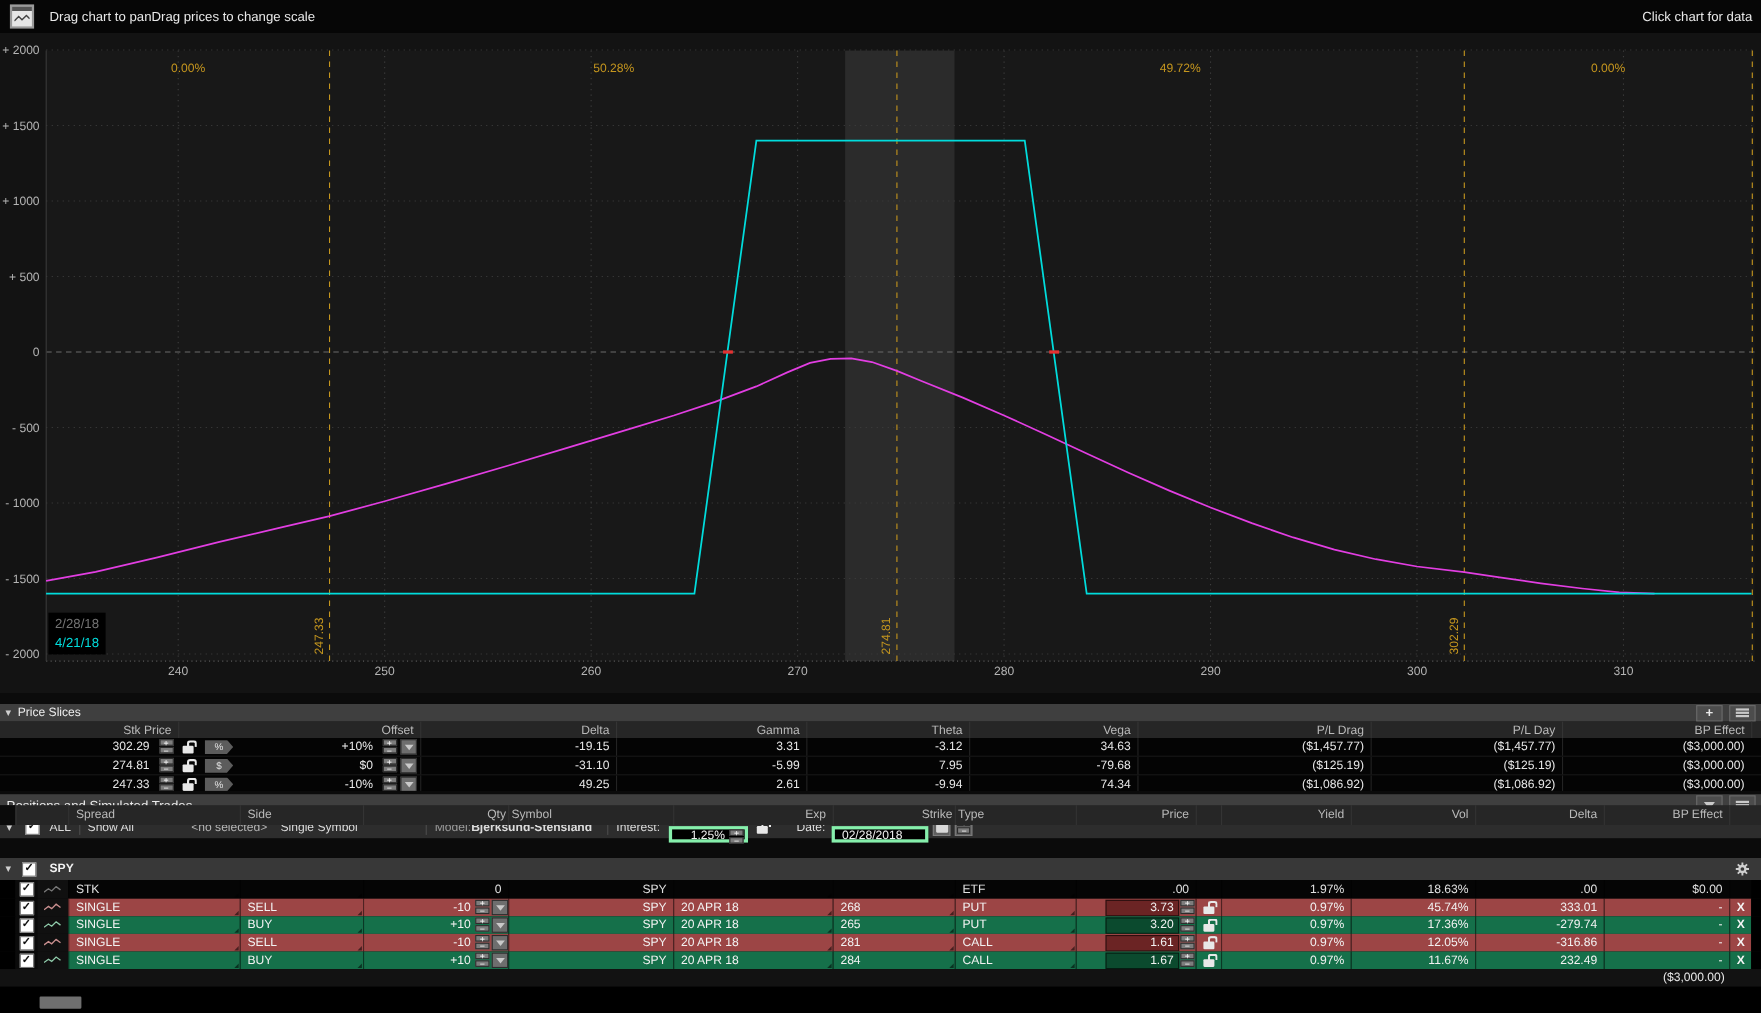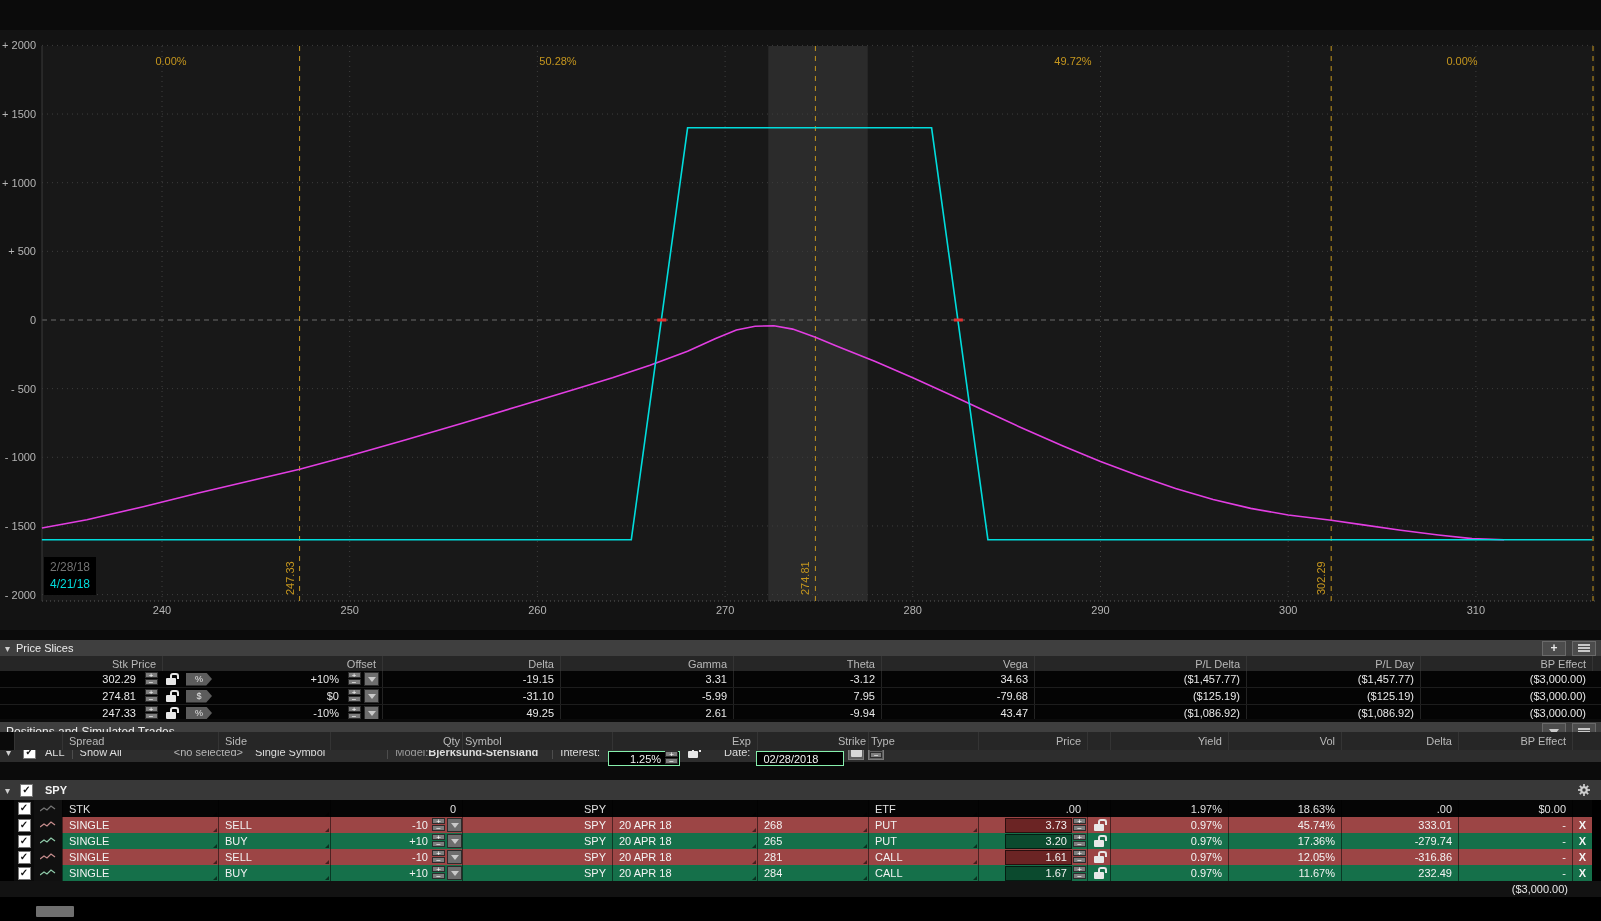--- a/index.html
+++ b/index.html
@@ -89,6 +89,18 @@
 
 <div id="root">
 
+  <div class="sec topbar">
+    <div class="thumb">
+      <div class="thumb-inner">
+        <svg width="14" height="8">
+            <polyline points="0,6 4,2 7,5 11,1 14,4" fill="none" stroke="#444" stroke-width="1.3"></polyline>
+          </svg>
+      </div>
+    </div>
+    <span>Drag chart to panDrag prices to change scale</span>
+    <div class="spacer"></div>
+    <span class="hint-right">Click chart for data</span>
+  </div>
 
   <div class="sec chartwrap">
     <svg id="plot" width="1601" height="600">

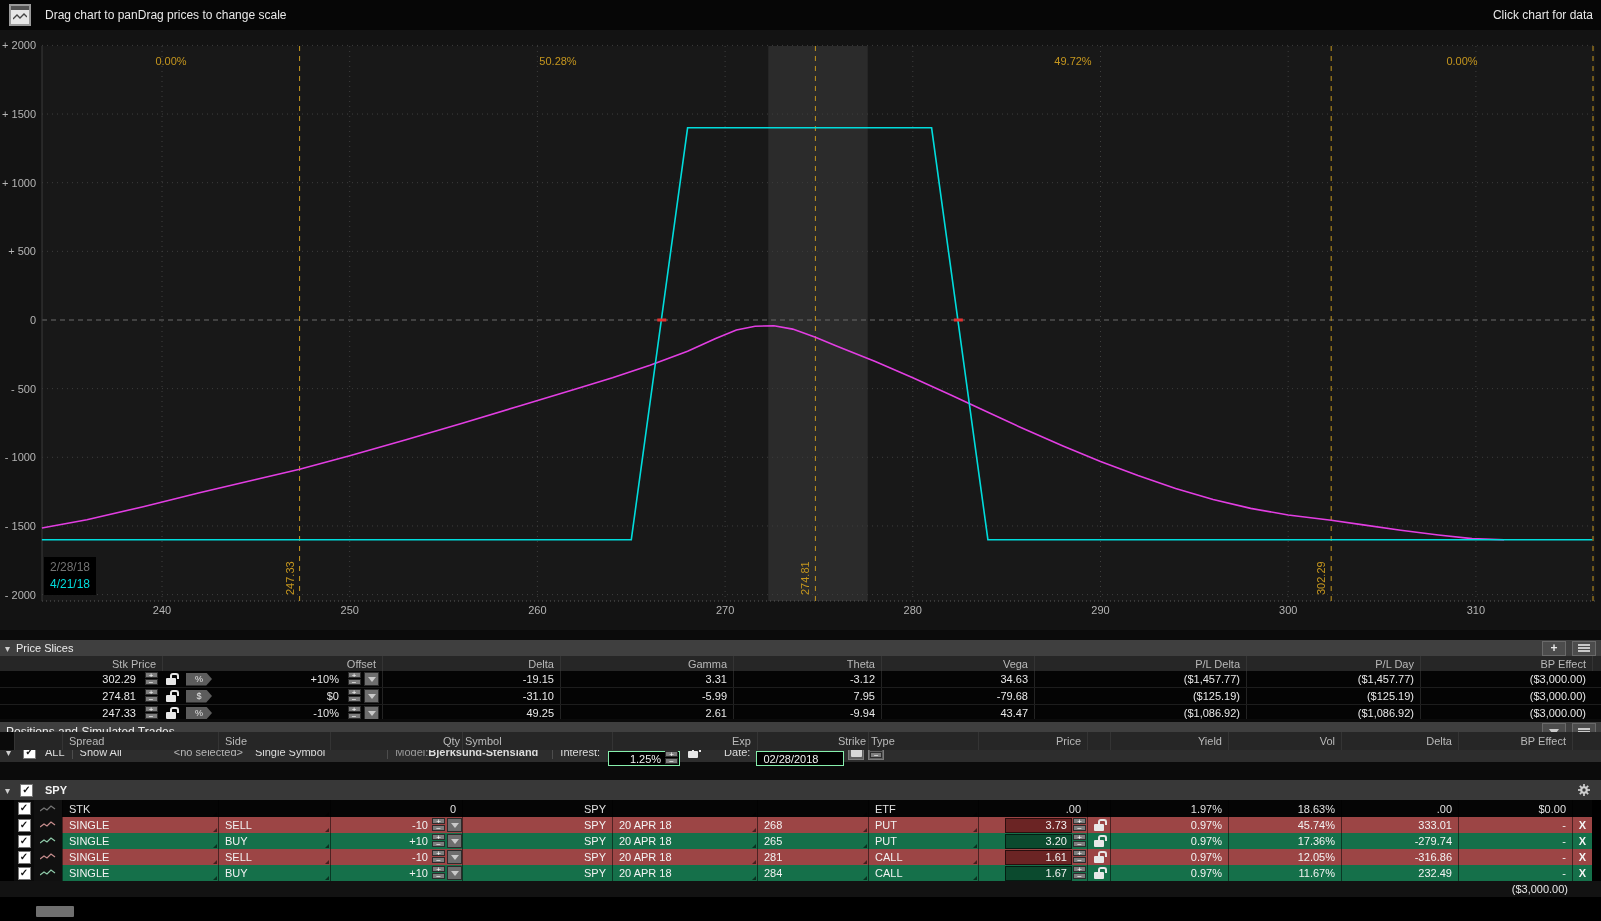--- a/index.html
+++ b/index.html
@@ -183,7 +183,7 @@
     <div class="hc w-gamma num">Gamma</div>
     <div class="hc w-theta num">Theta</div>
     <div class="hc w-vega num">Vega</div>
-    <div class="hc w-plo num">P/L Delta</div>
+    <div class="hc w-plo num">P/L Drag</div>
     <div class="hc w-pld num">P/L Day</div>
     <div class="hc w-bp num">BP Effect</div>
     <div class="hc w-tail"></div>

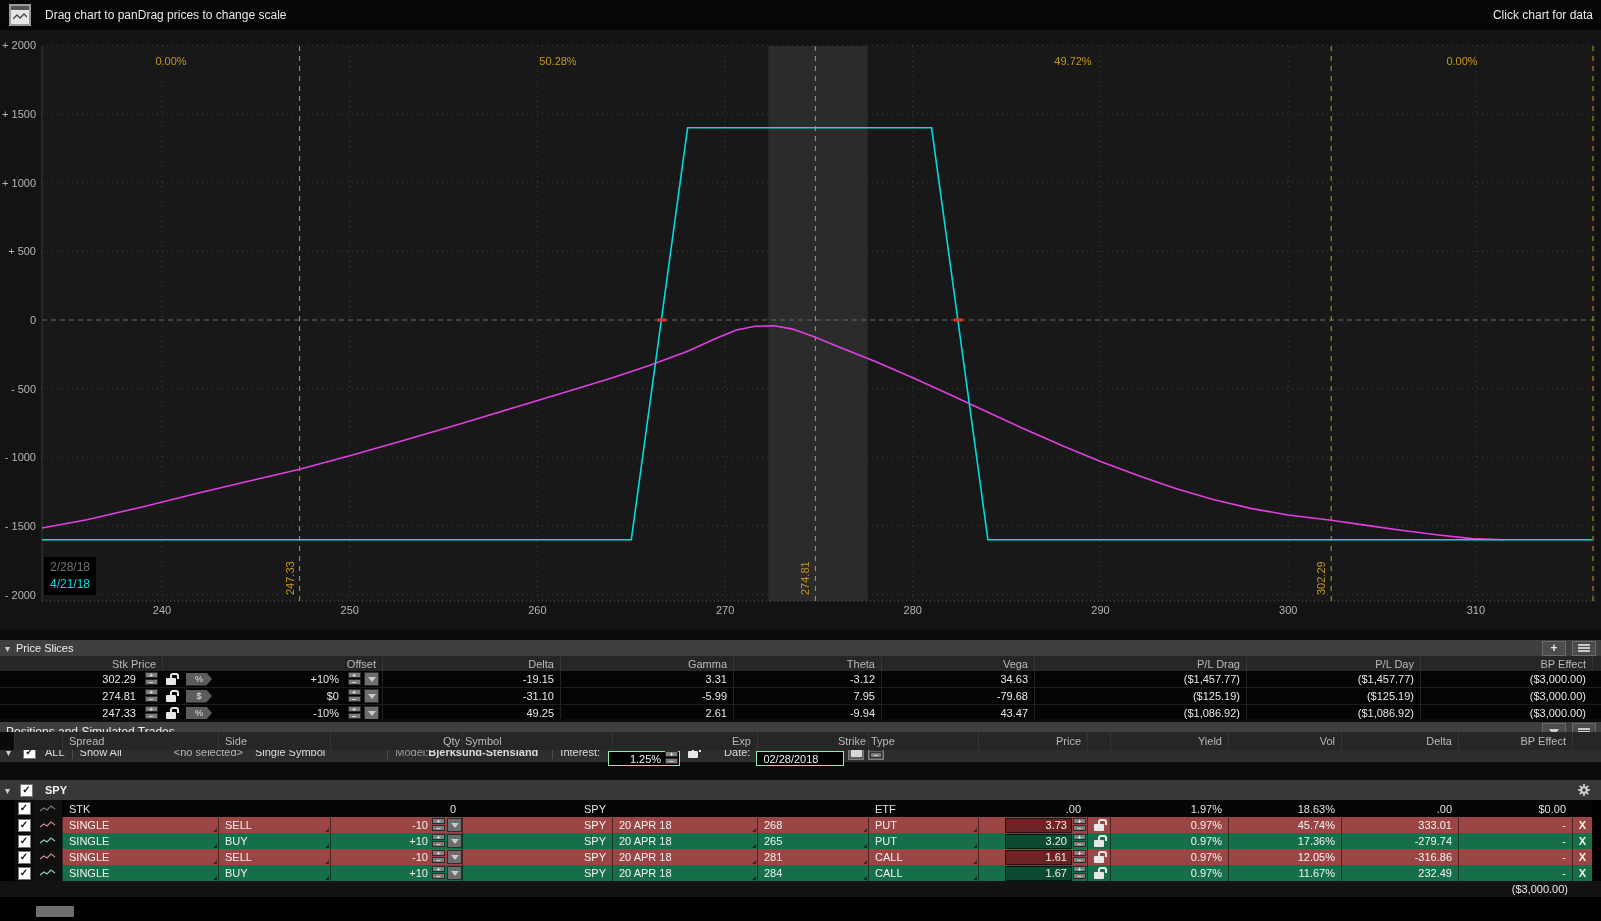--- a/index.html
+++ b/index.html
@@ -283,7 +283,7 @@
       <div class="c w-delta num vline">49.25</div>
       <div class="c w-gamma num vline">2.61</div>
       <div class="c w-theta num vline">-9.94</div>
-      <div class="c w-vega num vline">43.47</div>
+      <div class="c w-vega num vline">74.34</div>
       <div class="c w-plo num vline">($1,086.92)</div>
       <div class="c w-pld num vline">($1,086.92)</div>
       <div class="c w-bp num vline">($3,000.00)</div>

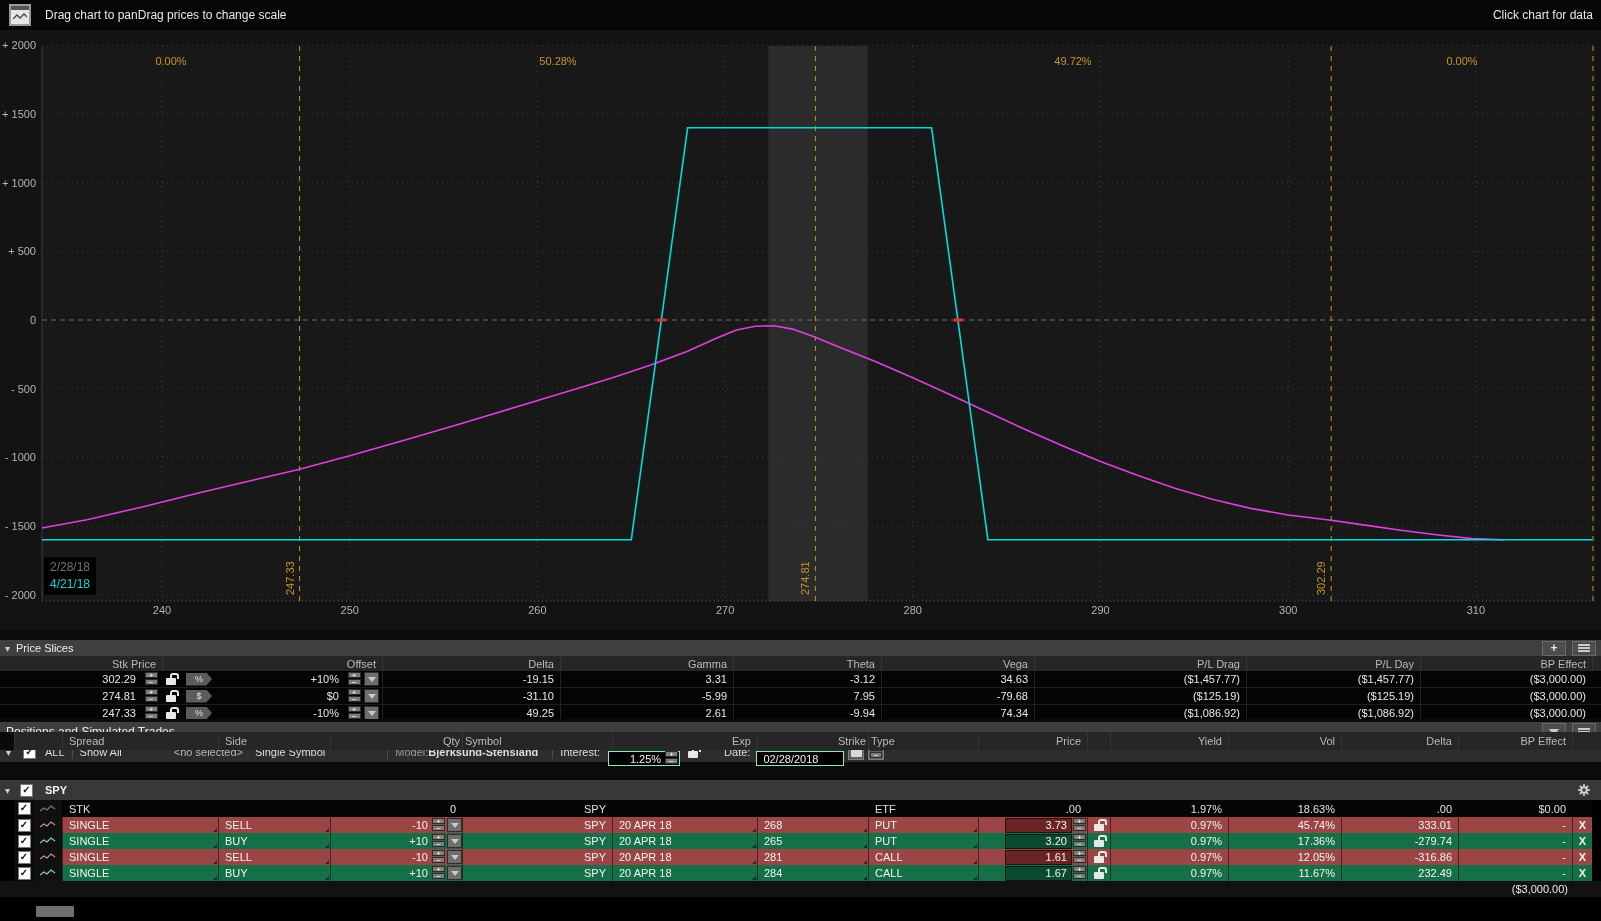--- a/index.html
+++ b/index.html
@@ -53,7 +53,7 @@
   .pos-head .title{margin-left:6px;}
   .toolbar{top:741px;height:21px;background:#2d2d2d;border-top:1px solid #141414;display:flex;align-items:center;font-size:11px;color:#dcdcdc;}
   .tb-sep{width:1px;height:13px;background:#4d4d4d;margin:0 7px;}
-  .tb-input{background:#000;border:1px solid #86efac;height:15px;display:flex;align-items:flex-end;color:#f0f0f0;box-sizing:border-box;margin-top:12px;}
+  .tb-input{background:#000;border:3px solid #86efac;height:15px;display:flex;align-items:flex-start;color:#f0f0f0;box-sizing:border-box;margin-top:12px;}
   .cal{width:11px;height:10px;background:#d8d8d8;border-radius:1px;border-top:3px solid #8a8a8a;box-sizing:border-box;}
   .gray-btn{width:16px;height:15px;background:#5f5f5f;border:1px solid #7c7c7c;display:flex;align-items:center;justify-content:center;box-sizing:border-box;}
   .pos-colhead{top:732px;height:18px;background:#262626;display:flex;font-size:11px;color:#b9b9b9;}

